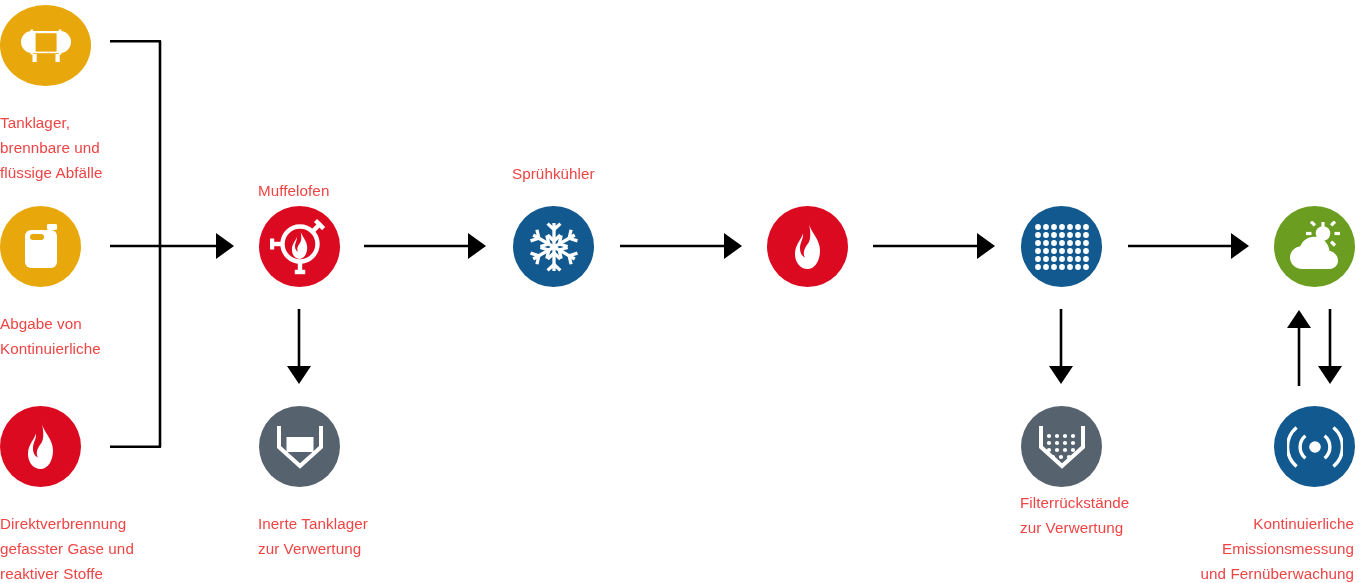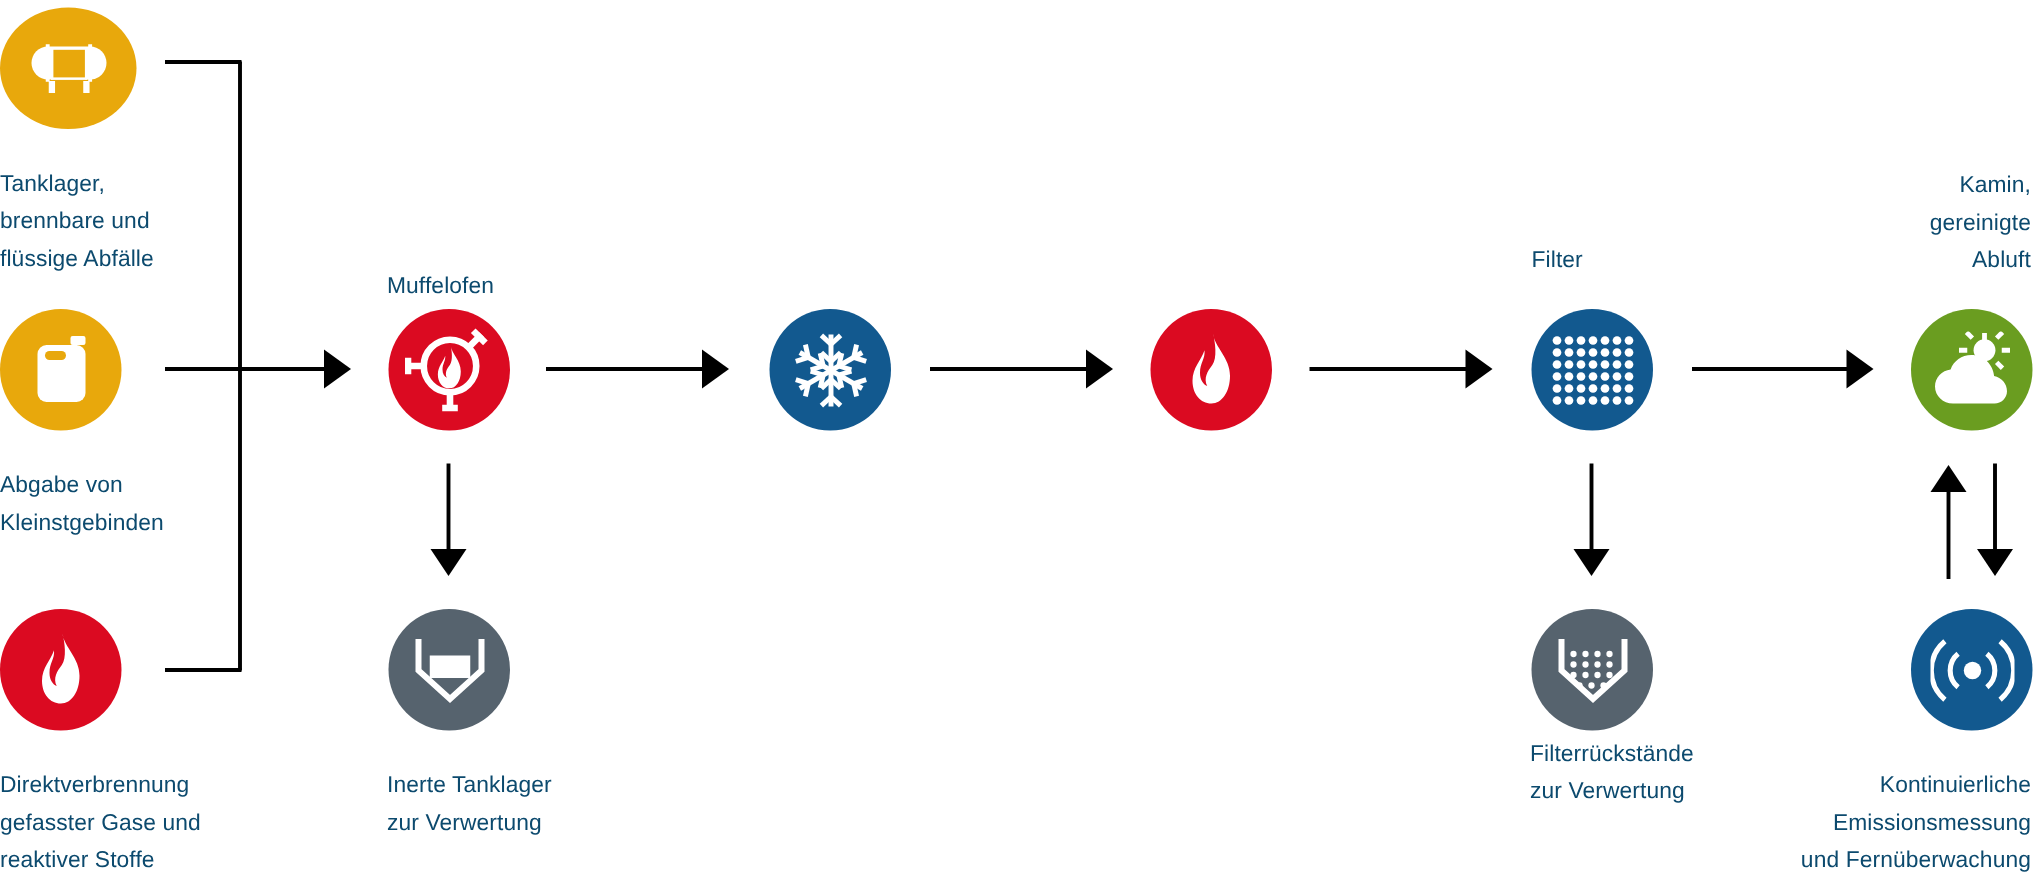--- a/index.html
+++ b/index.html
@@ -26,7 +26,7 @@
     position: absolute;
     font-size: 15.2px;
     line-height: 25px;
-    color: #0c4a6e;
+    color: #ef4444;
     white-space: pre-line;
     letter-spacing: 0.005em;
   }

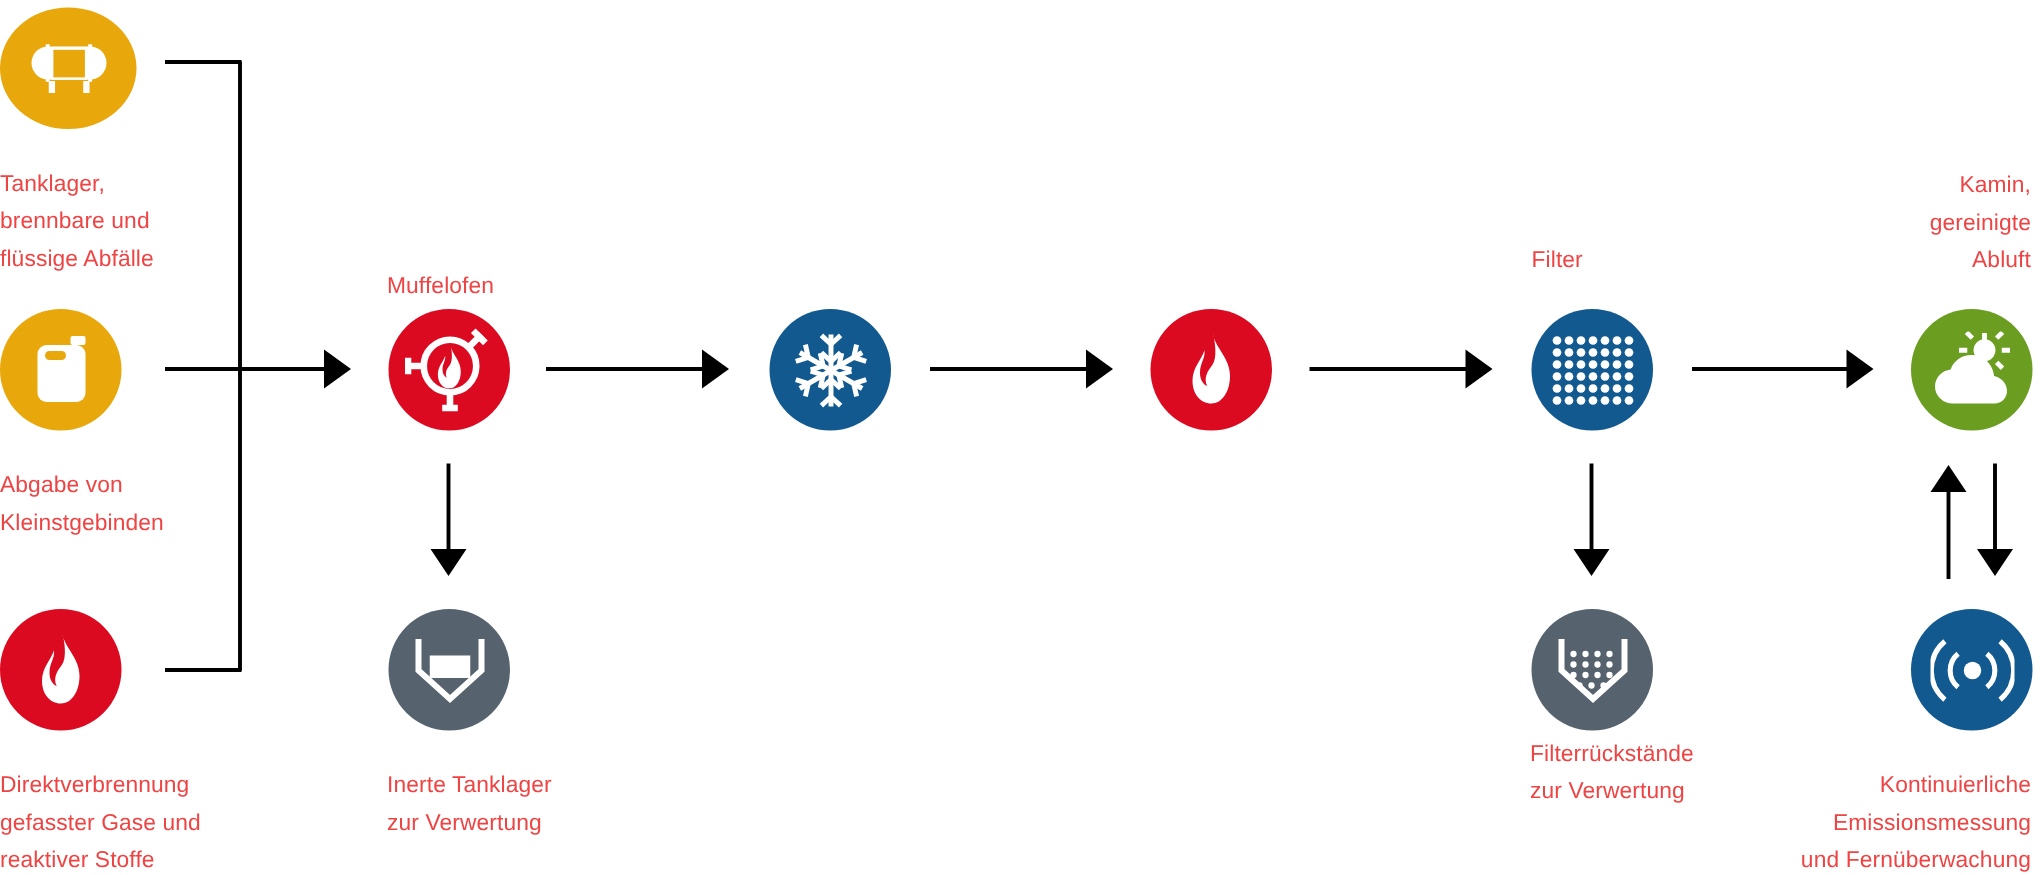--- a/index.html
+++ b/index.html
@@ -293,9 +293,6 @@
   <div class="label" style="left:1020px; top:490px; width:190px;">Filterrückstände
 zur Verwertung</div>
 
-  <div class="label right" style="left:1194px; top:111px; width:160px;">Kamin,
-gereinigte
-Abluft</div>
   <div class="node" style="left:1274px; top:206px; width:81px; height:81px; background:#6A9D20;">
     <svg width="58" height="52" viewBox="0 0 58 52">
       <g stroke="#fff" stroke-width="3.2" stroke-linecap="butt" fill="none">

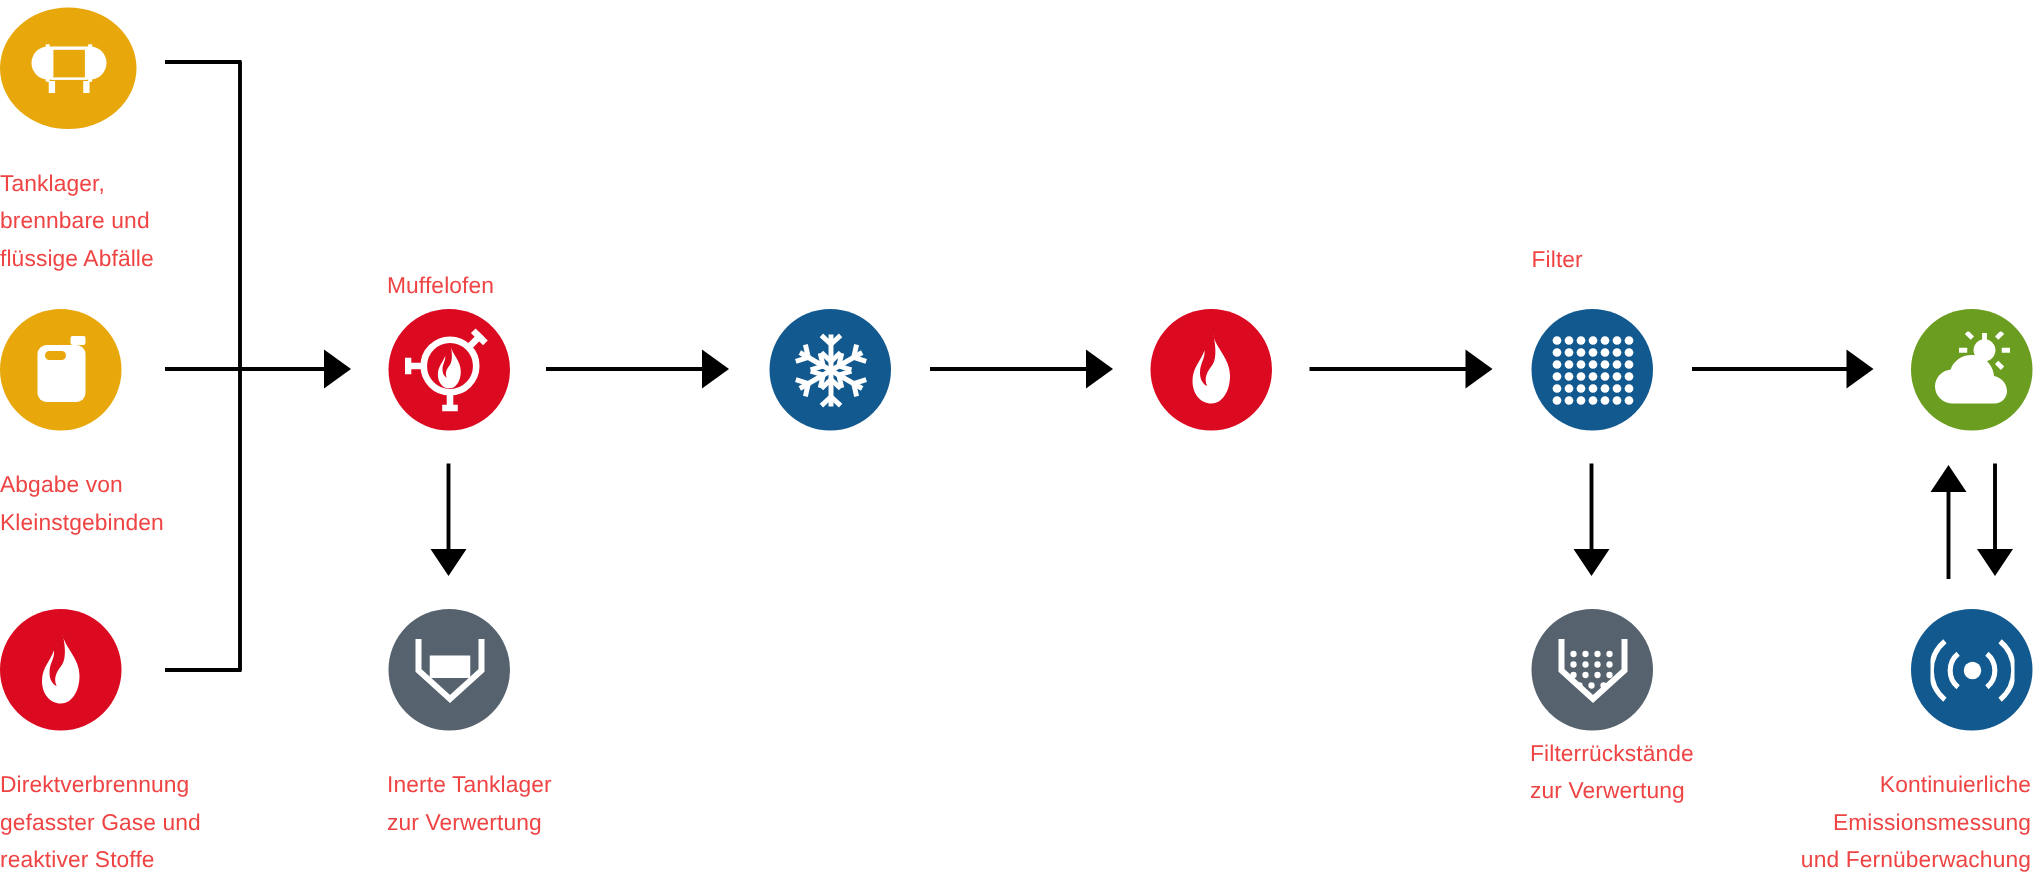--- a/index.html
+++ b/index.html
@@ -170,6 +170,7 @@
   <div class="label" style="left:258px; top:511px; width:190px;">Inerte Tanklager
 zur Verwertung</div>
 
+  <div class="label" style="left:512px; top:161px; width:170px;">Sprühkühler</div>
   <div class="node" style="left:513px; top:206px; width:81px; height:81px; background:#12598F;">
     <svg width="52" height="52" viewBox="0 0 52 52">
       <g stroke="#fff" stroke-width="3.3" stroke-linecap="butt" fill="none">

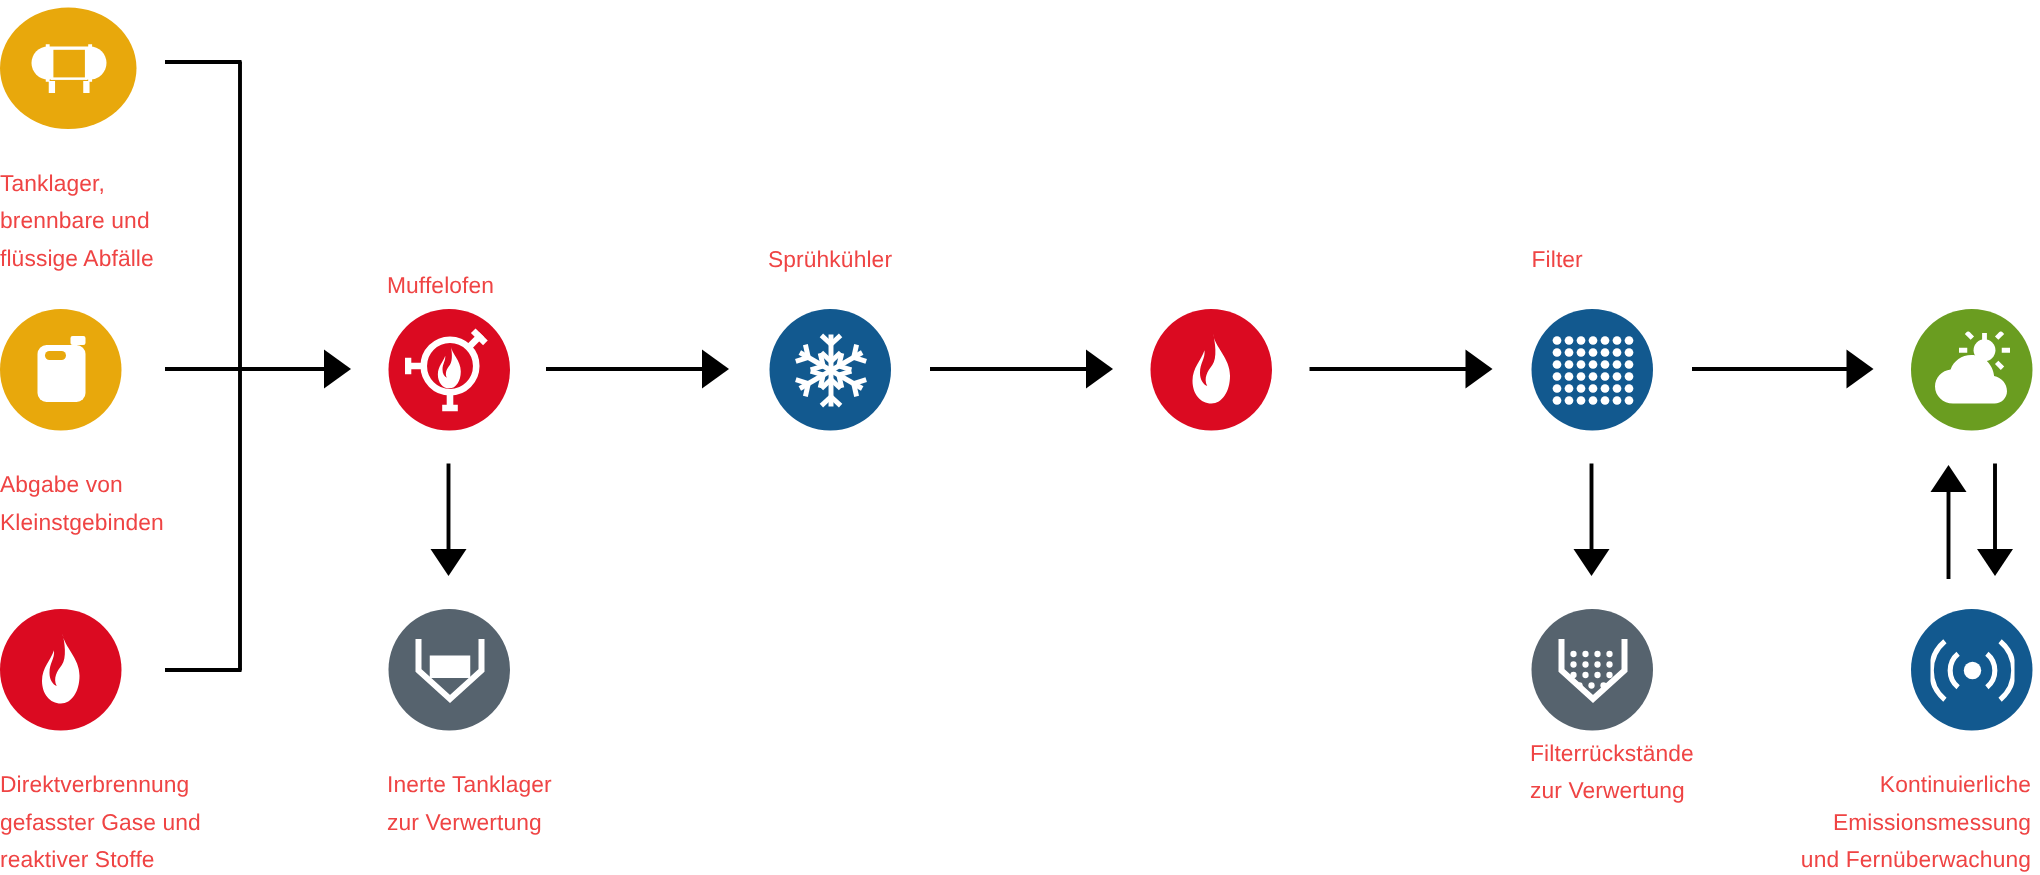--- a/index.html
+++ b/index.html
@@ -217,7 +217,6 @@
     </svg>
   </div>
 
-  <div class="label" style="left:1021px; top:161px; width:140px;">Filter</div>
   <div class="node" style="left:1021px; top:206px; width:81px; height:81px; background:#12598F;">
     <svg width="58" height="58" viewBox="0 0 58 58">
       <g fill="#fff">

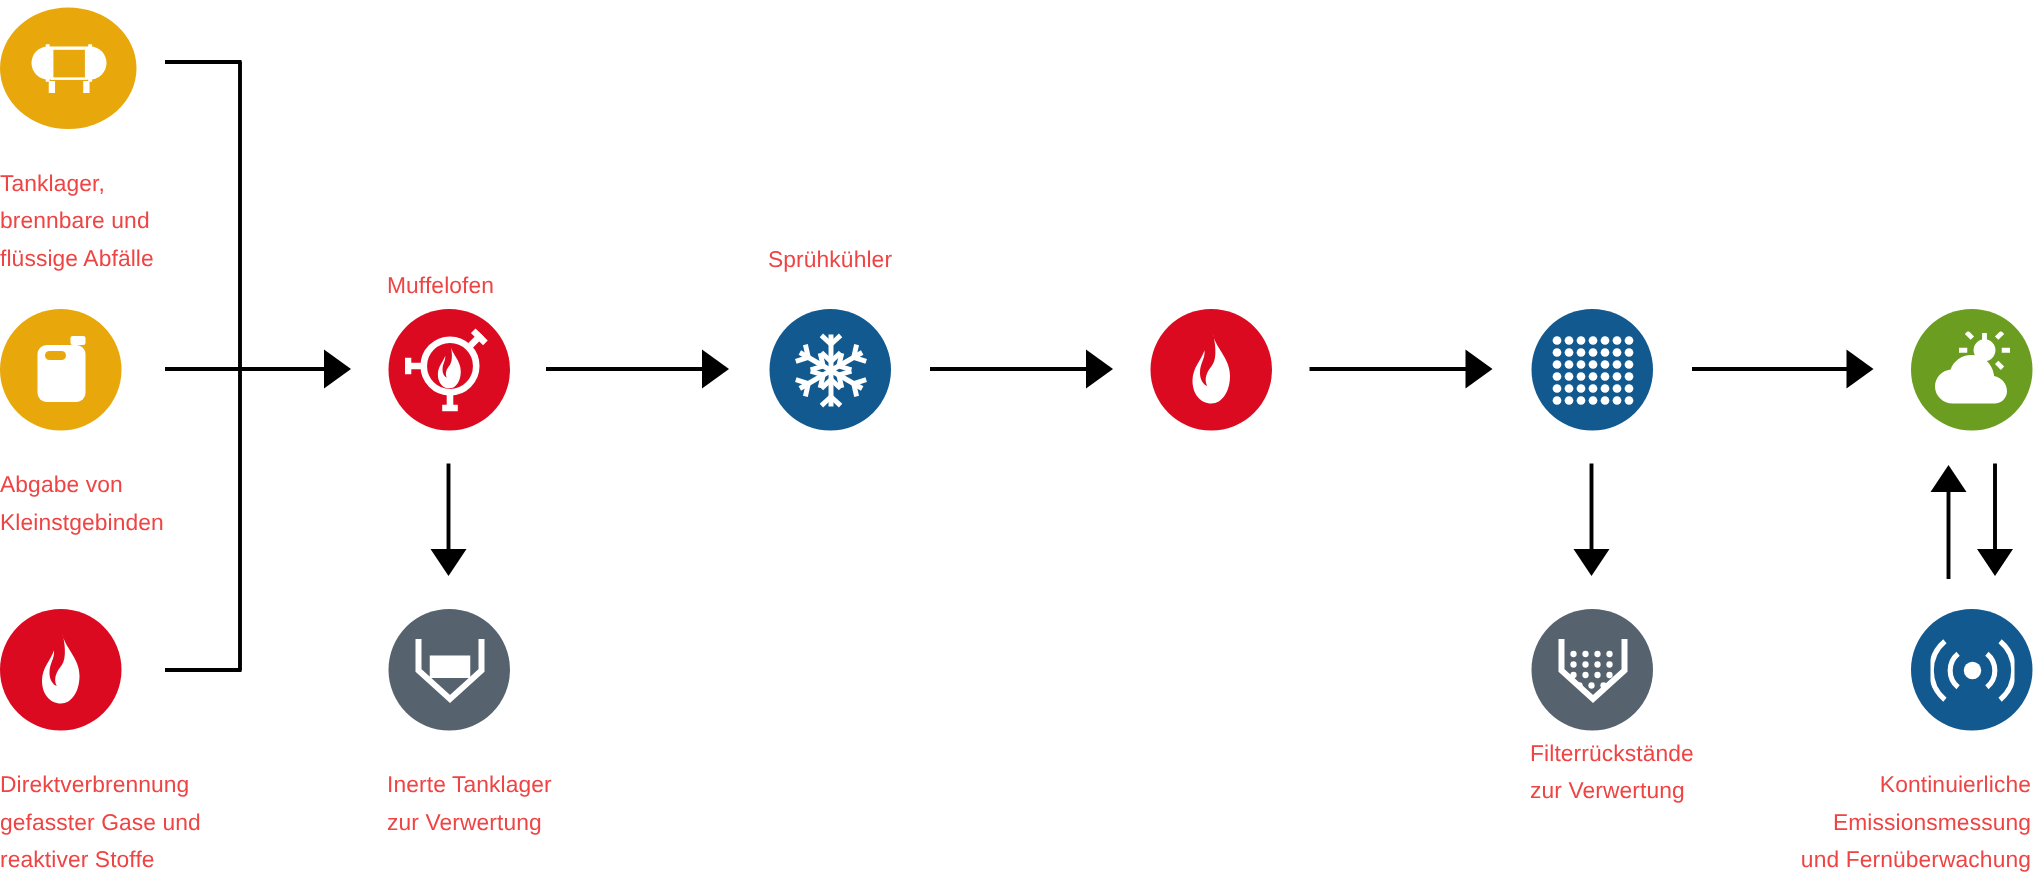--- a/index.html
+++ b/index.html
@@ -132,7 +132,7 @@
     </svg>
   </div>
   <div class="label" style="left:0px; top:311px; width:190px;">Abgabe von
-Kleinstgebinden</div>
+Kontinuierliche</div>
 
   <div class="node" style="left:0px; top:406px; width:81px; height:81px; background:#DB0A21;">
     <svg width="42" height="52" viewBox="0 0 42 52">

